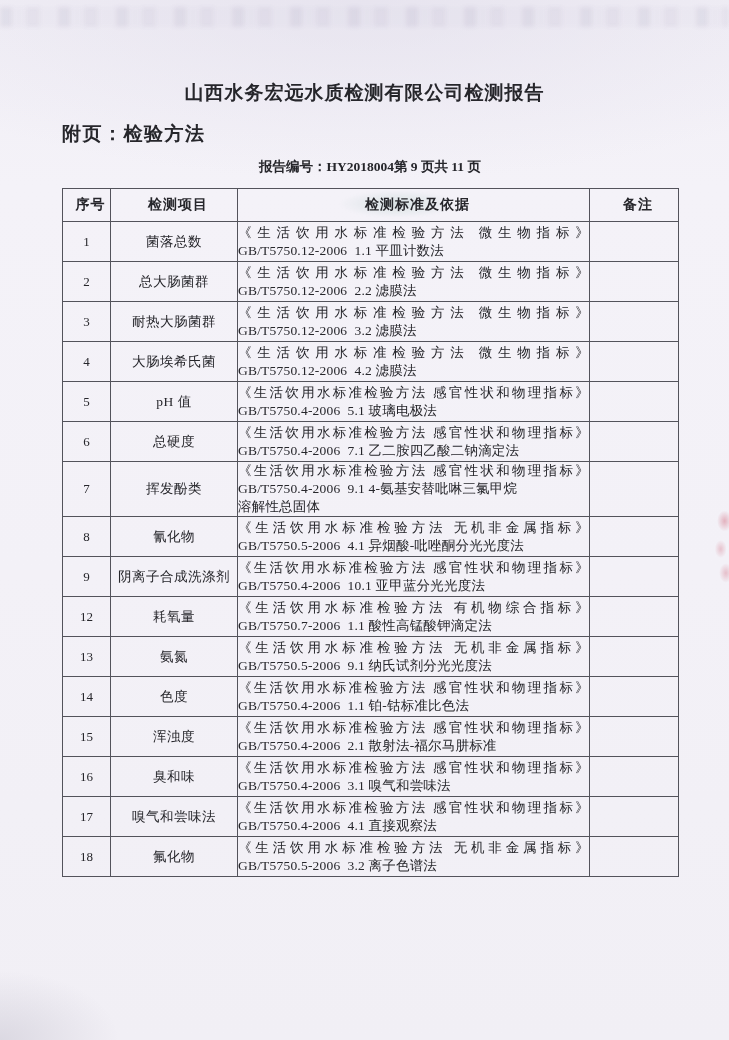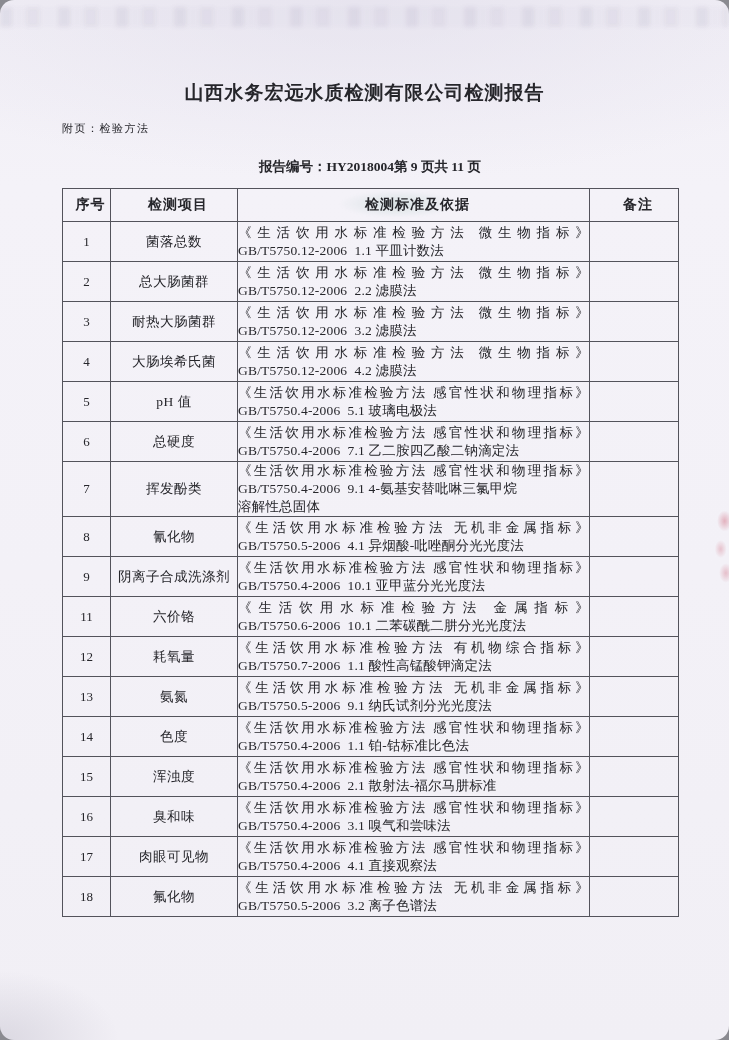--- a/index.html
+++ b/index.html
@@ -13,7 +13,6 @@
     font-family:"Liberation Serif","DejaVu Serif",serif;
     color:var(--ink,#26262b);
     overflow:hidden;
-    border-radius:14px;
   }
   .scan-band{
     position:absolute;top:7px;left:0;right:0;height:20px;

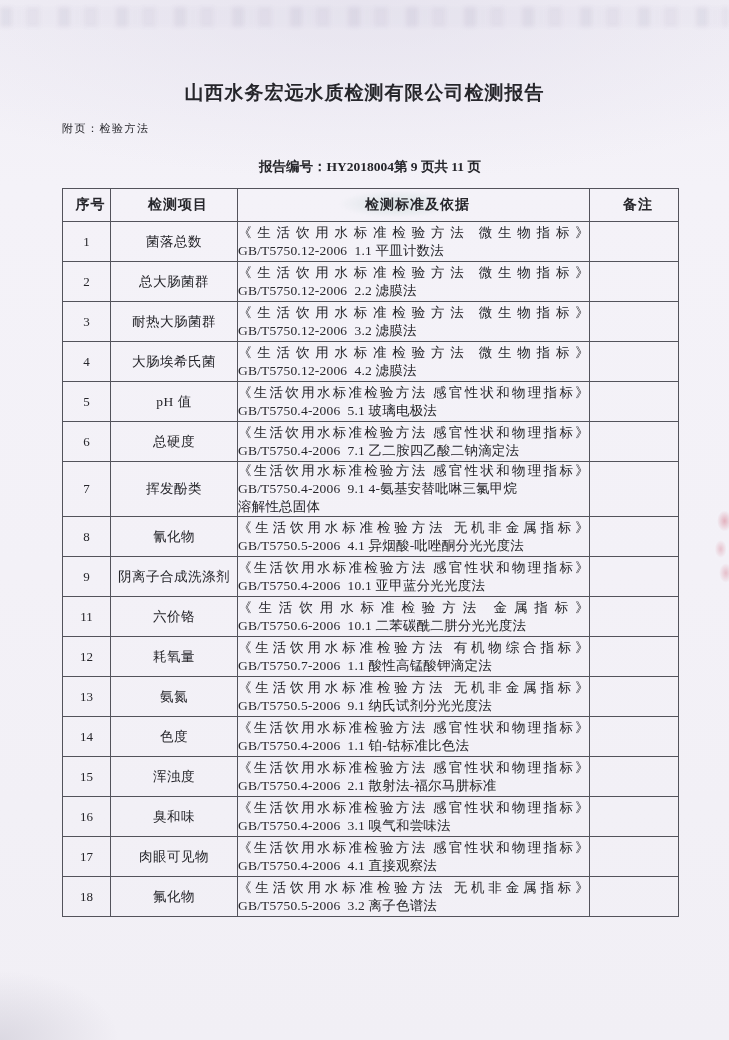--- a/index.html
+++ b/index.html
@@ -32,7 +32,7 @@
   }
   .subtitle{
     position:absolute;top:121px;left:62px;
-    font-size:11px;font-weight:normal;letter-spacing:1.5px;
+    font-size:19px;font-weight:bold;letter-spacing:1.5px;
   }
   .report-line{
     position:absolute;top:158px;left:62px;width:616px;

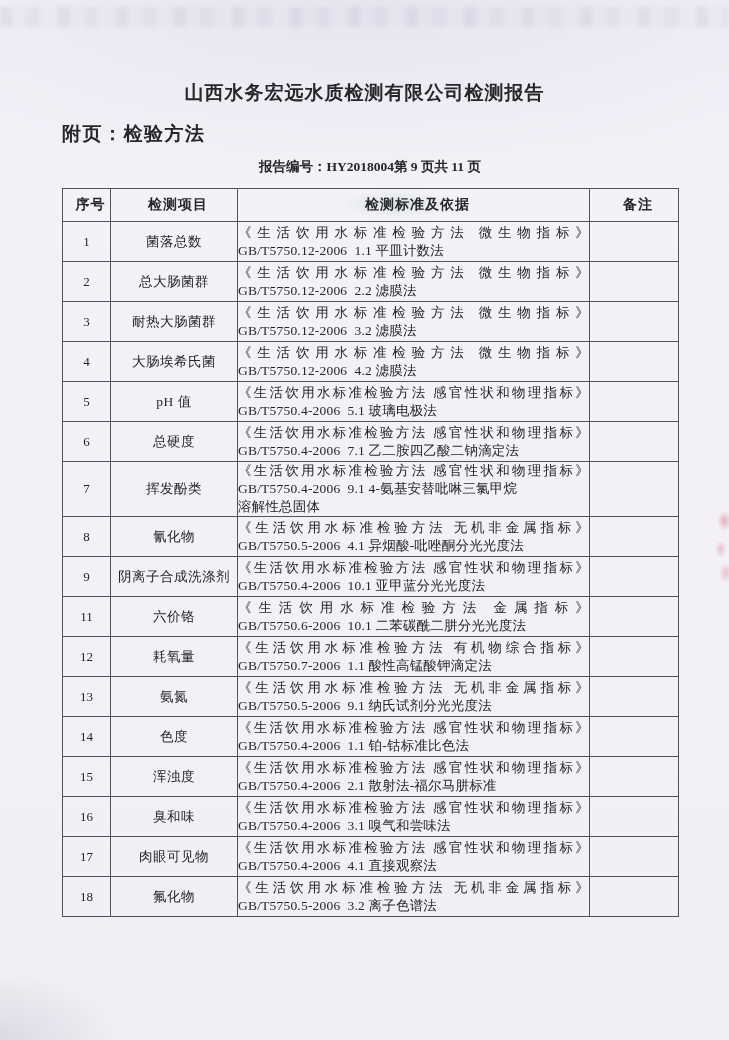--- a/index.html
+++ b/index.html
@@ -192,15 +192,6 @@
           <td class="c-rem"></td>
         </tr>
         <tr>
-          <td class="c-no">11</td>
-          <td class="c-item">六价铬</td>
-          <td class="c-std">
-            <div class="std-l1">《生活饮用水标准检验方法 金属指标》</div>
-            <div class="std-ln">GB/T5750.6-2006  10.1 二苯碳酰二肼分光光度法</div>
-          </td>
-          <td class="c-rem"></td>
-        </tr>
-        <tr>
           <td class="c-no">12</td>
           <td class="c-item">耗氧量</td>
           <td class="c-std">

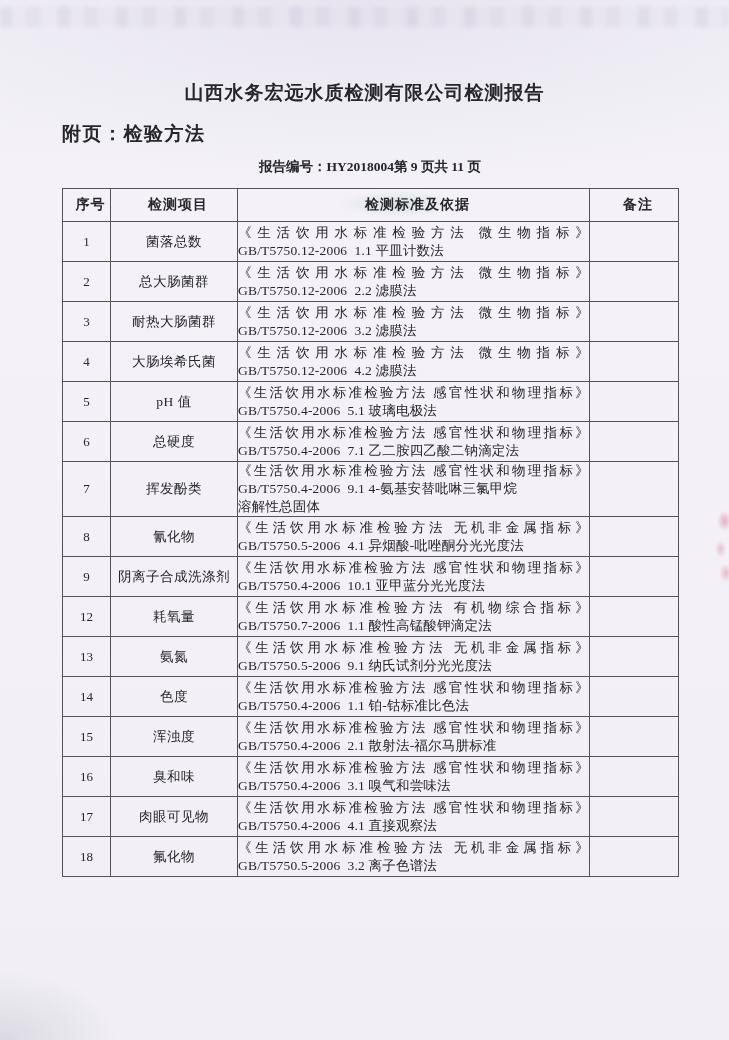--- a/index.html
+++ b/index.html
@@ -238,7 +238,7 @@
         </tr>
         <tr>
           <td class="c-no">17</td>
-          <td class="c-item">肉眼可见物</td>
+          <td class="c-item">嗅气和尝味法</td>
           <td class="c-std">
             <div class="std-l1">《生活饮用水标准检验方法 感官性状和物理指标》</div>
             <div class="std-ln">GB/T5750.4-2006  4.1 直接观察法</div>

